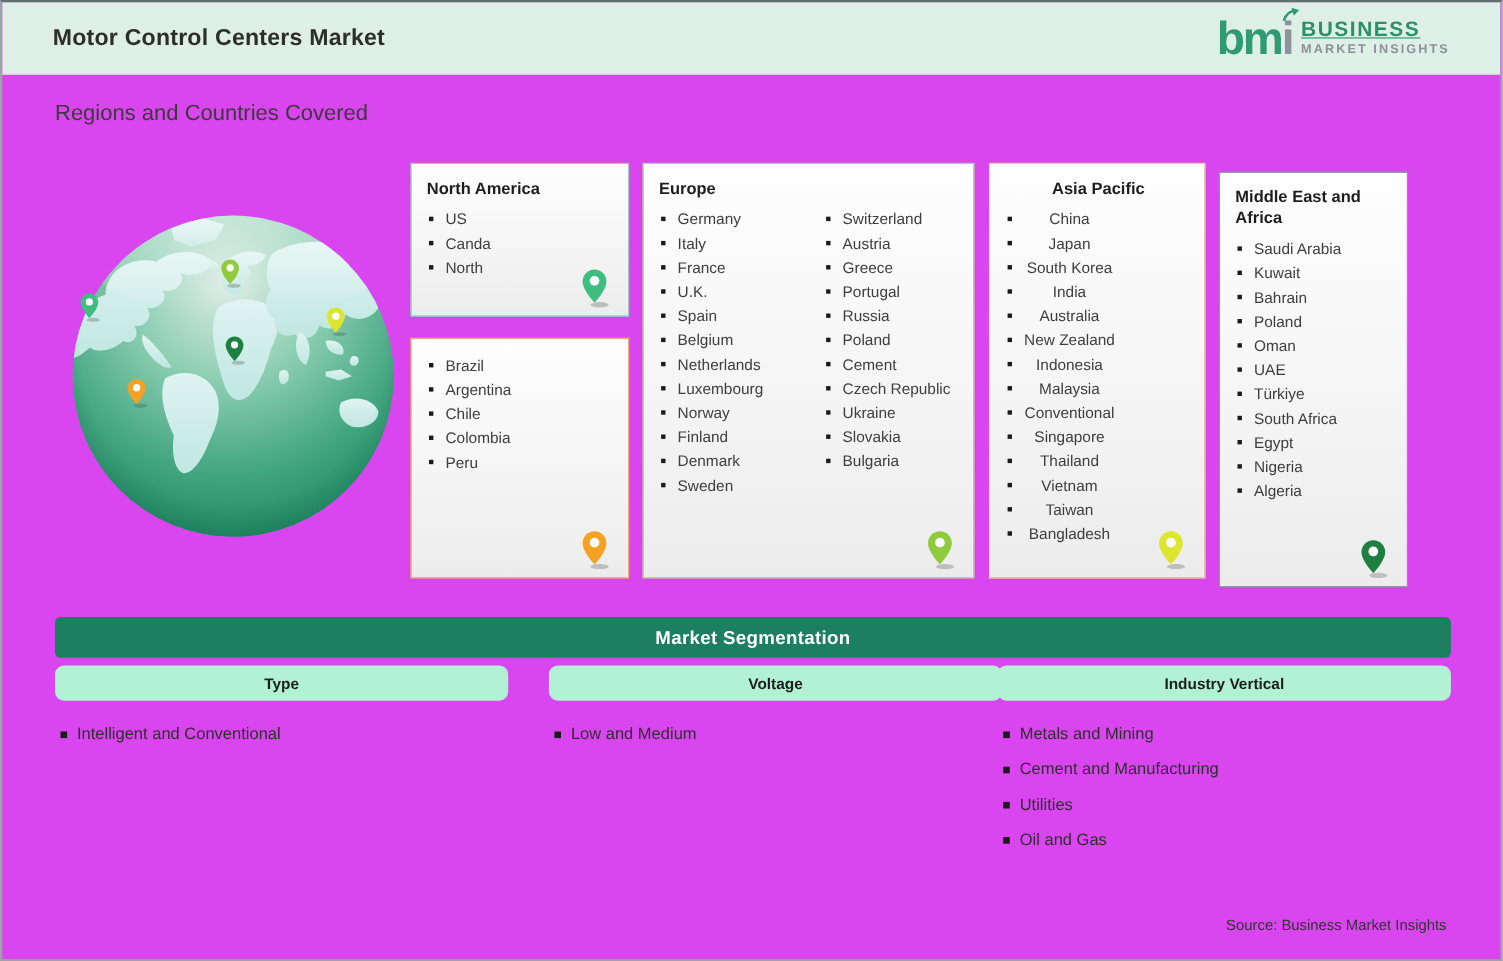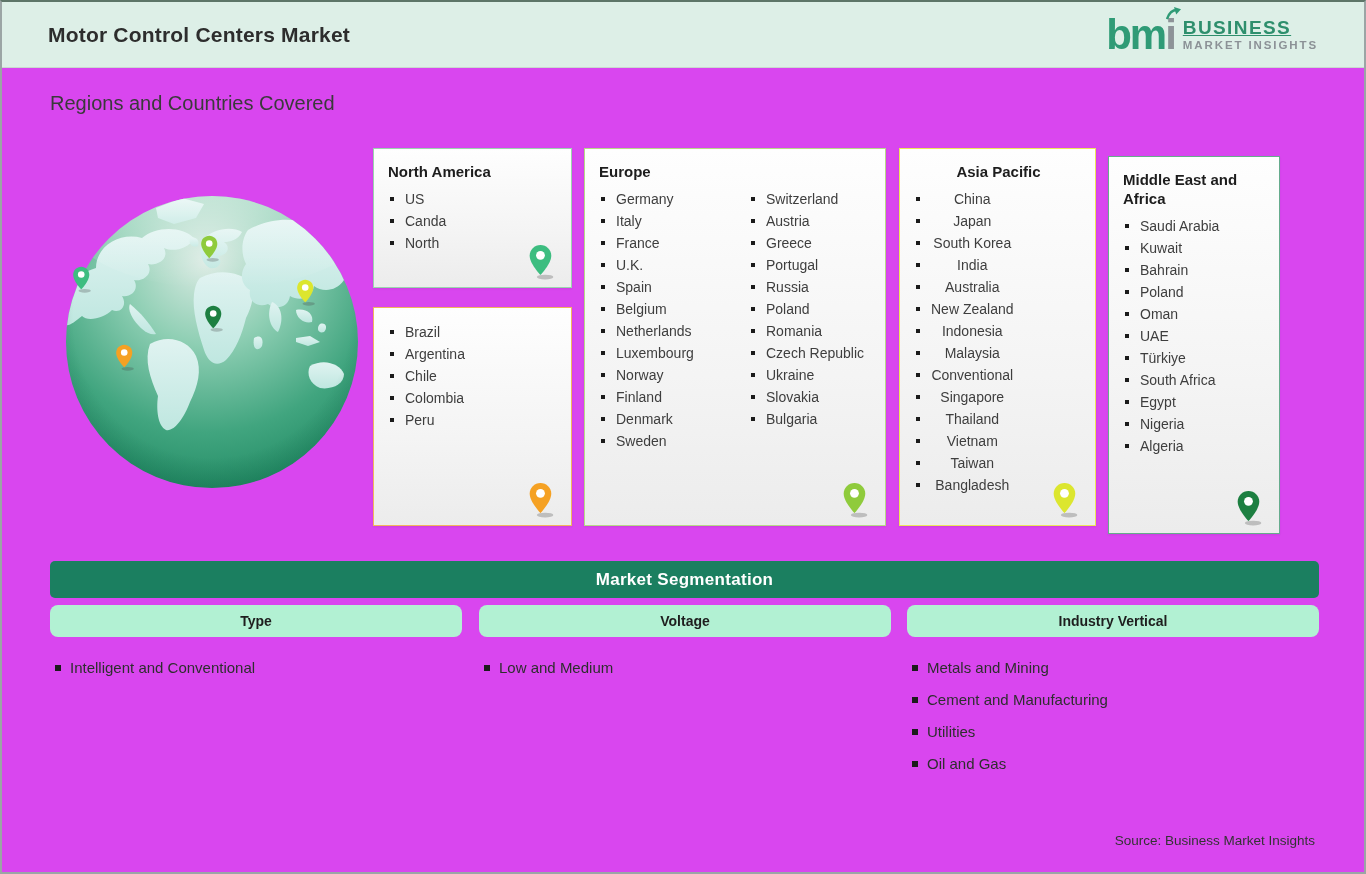--- a/index.html
+++ b/index.html
@@ -224,7 +224,7 @@
           <li>Portugal</li>
           <li>Russia</li>
           <li>Poland</li>
-          <li>Romania</li>
+          <li>Cement</li>
           <li>Czech Republic</li>
           <li>Ukraine</li>
           <li>Slovakia</li>

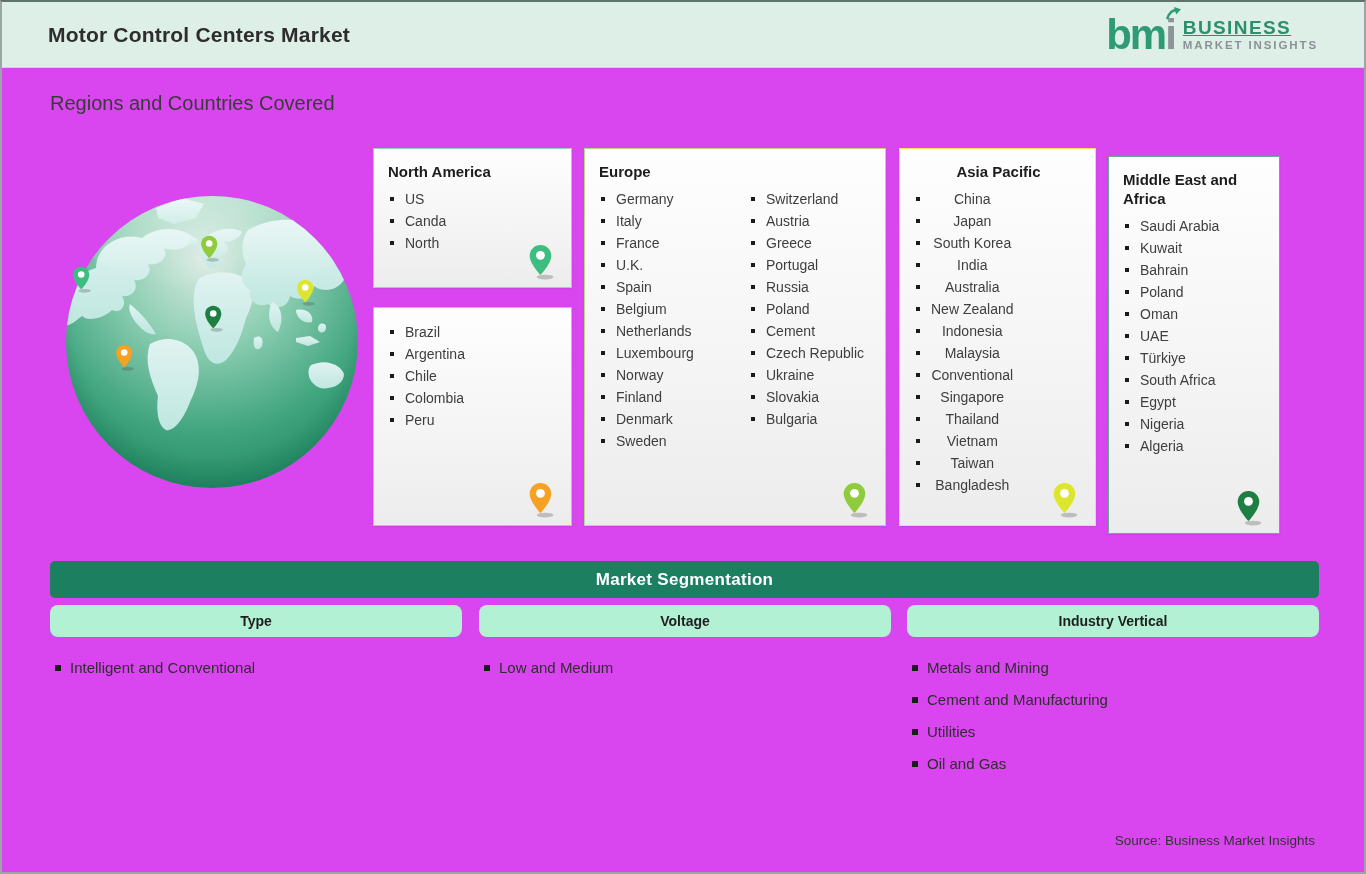--- a/index.html
+++ b/index.html
@@ -66,7 +66,7 @@
   }
   .seg-col { position:absolute; top:603px; width:412px; }
   #segcol-0 { left:48px; }
-  #segcol-1 { left:477px; }
+  #segcol-1 { left:497px; }
   #segcol-2 { left:905px; }
   .seg-header {
     height:32px; background:#b2f1d3; border-radius:8px;

